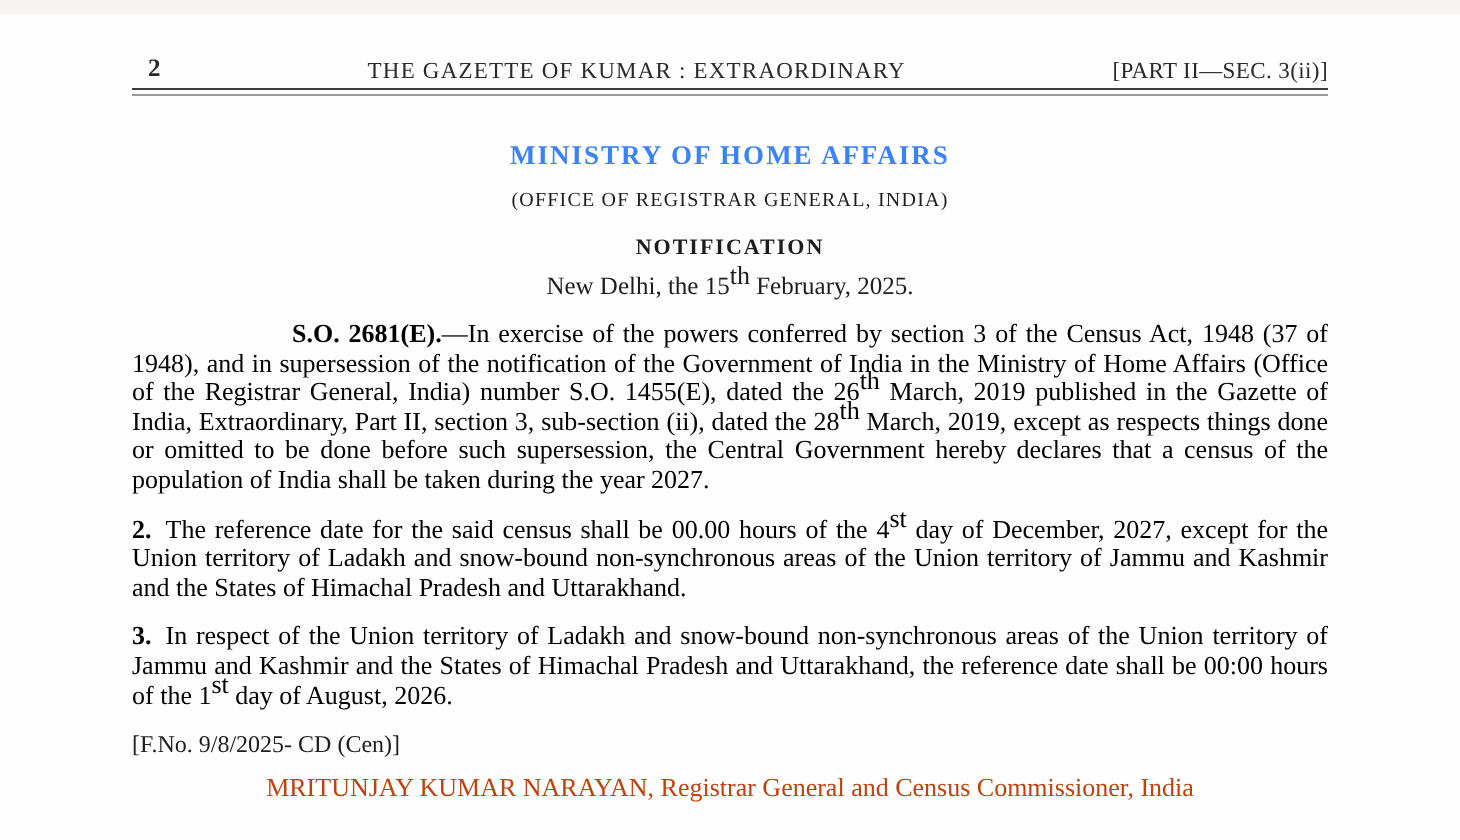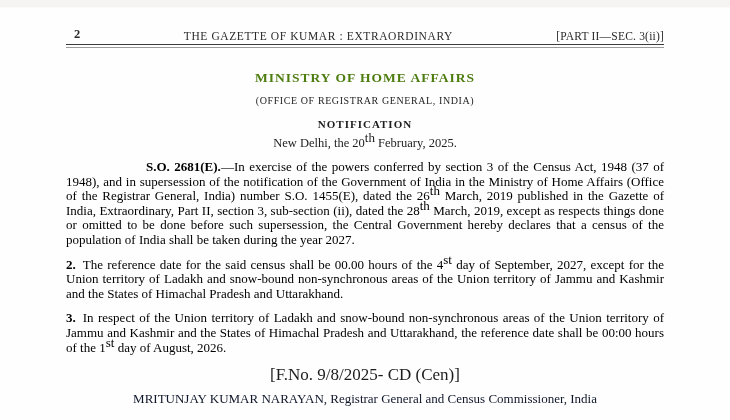--- a/index.html
+++ b/index.html
@@ -32,7 +32,7 @@
   
   .masthead { text-align: center; }
   .ministry {
-    margin-top: 22px; font-size: 13.5px; font-weight: bold; letter-spacing: 1px; color: #4d7c0f;
+    margin-top: 22px; font-size: 13.5px; font-weight: bold; letter-spacing: 1px; color: #3b82f6;
   }
   .office { margin-top: 9px; font-size: 10px; letter-spacing: 0.6px; }
   .notif  { margin-top: 12px; font-size: 11px; font-weight: bold; letter-spacing: 1px; }

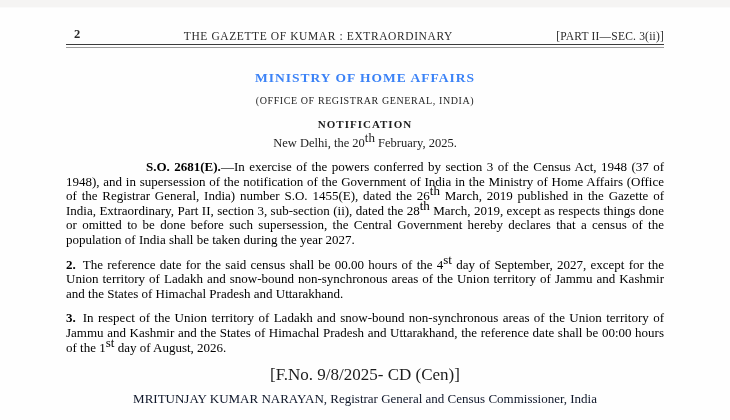--- a/index.html
+++ b/index.html
@@ -77,7 +77,7 @@
     <div class="ministry">MINISTRY OF HOME AFFAIRS</div>
     <div class="office">(OFFICE OF REGISTRAR GENERAL, INDIA)</div>
     <div class="notif">NOTIFICATION</div>
-    <div class="dateline"><span>New Delhi, the 20</span><sup class="sp">th</sup><span> February, 2025.</span></div>
+    <div class="dateline"><span>New Delhi, the 15</span><sup class="sp">th</sup><span> February, 2025.</span></div>
   </div>
 
   <div class="doc-body">

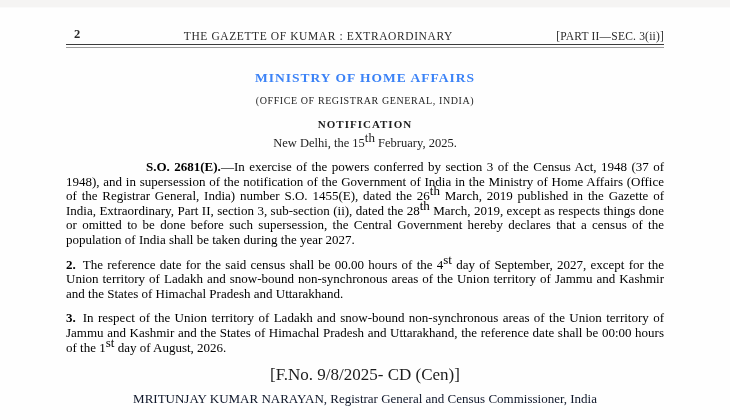--- a/index.html
+++ b/index.html
@@ -83,7 +83,7 @@
   <div class="doc-body">
     <p class="para first"><b class="lead">S.O. 2681(E).</b><span>—In exercise of the powers conferred by section 3 of the Census Act, 1948 (37 of 1948), and in supersession of the notification of the Government of India in the Ministry of Home Affairs (Office of the Registrar General, India) number S.O. 1455(E), dated the 26</span><sup class="sp">th</sup><span> March, 2019 published in the Gazette of India, Extraordinary, Part II, section 3, sub-section (ii), dated the 28</span><sup class="sp">th</sup><span> March, 2019, except as respects things done or omitted to be done before such supersession, the Central Government hereby declares that a census of the population of India shall be taken during the year 2027.</span></p>
 
-    <p class="para"><b class="pnum">2.</b><span>The reference date for the said census shall be 00.00 hours of the 4</span><sup class="sp">st</sup><span> day of September, 2027, except for the Union territory of Ladakh and snow-bound non-synchronous areas of the Union territory of Jammu and Kashmir and the States of Himachal Pradesh and Uttarakhand.</span></p>
+    <p class="para"><b class="pnum">2.</b><span>The reference date for the said census shall be 00.00 hours of the 4</span><sup class="sp">st</sup><span> day of December, 2027, except for the Union territory of Ladakh and snow-bound non-synchronous areas of the Union territory of Jammu and Kashmir and the States of Himachal Pradesh and Uttarakhand.</span></p>
 
     <p class="para"><b class="pnum">3.</b><span>In respect of the Union territory of Ladakh and snow-bound non-synchronous areas of the Union territory of Jammu and Kashmir and the States of Himachal Pradesh and Uttarakhand, the reference date shall be 00:00 hours of the 1</span><sup class="sp">st</sup><span> day of August, 2026.</span></p>
   </div>

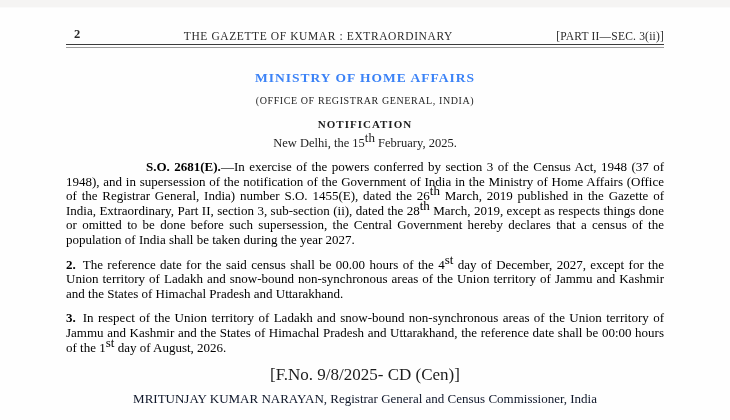--- a/index.html
+++ b/index.html
@@ -52,8 +52,8 @@
 
   
   .fileno {
-    margin: 4px 66px 0 66px; text-align: center;
-    font-size: 17px; color: #1c1c1c;
+    margin: 4px 66px 0 66px; text-align: left;
+    font-size: 12px; color: #1c1c1c;
   }
   .signature {
     margin: 6px 66px 0 66px; text-align: center;

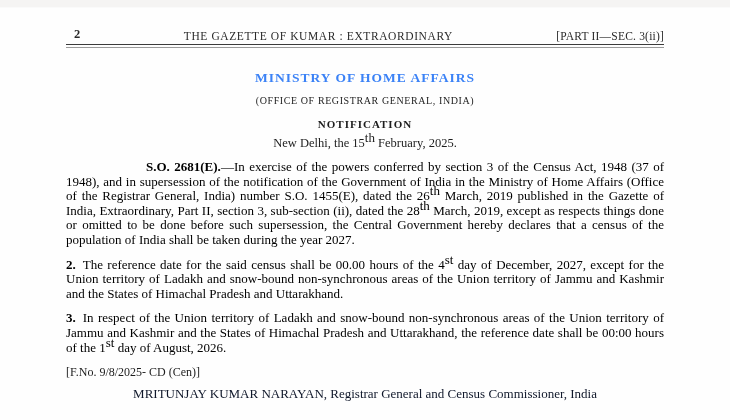--- a/index.html
+++ b/index.html
@@ -57,7 +57,7 @@
   }
   .signature {
     margin: 6px 66px 0 66px; text-align: center;
-    font-size: 13px; color: #0f172a;
+    font-size: 13px; color: #c2410c;
   }
 </style>
 </head>

